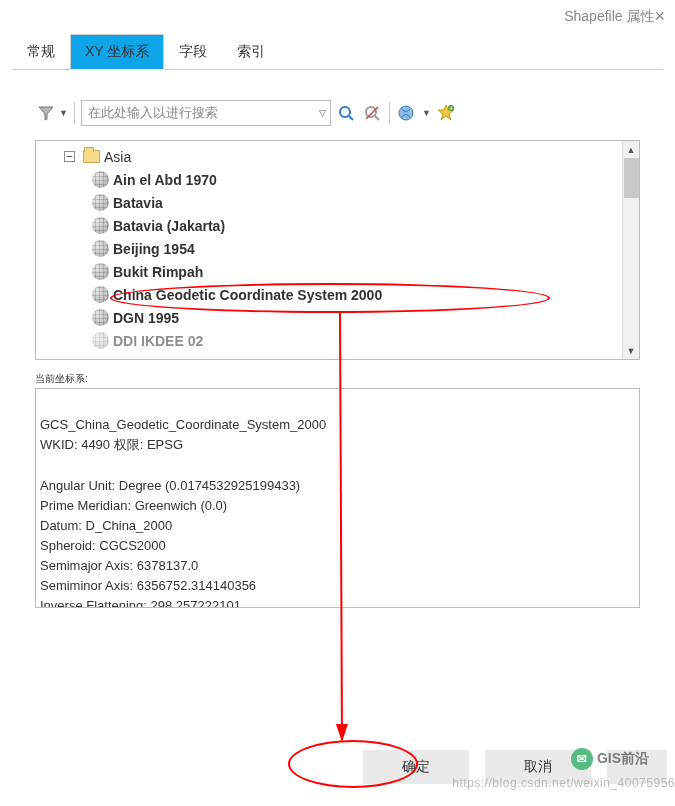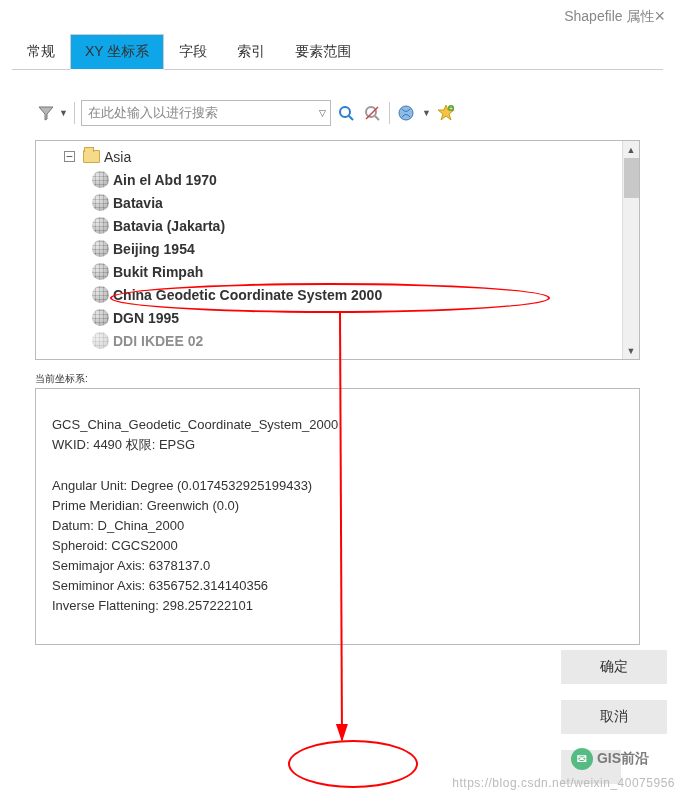--- a/index.html
+++ b/index.html
@@ -53,7 +53,6 @@
   <div class="tab active">XY 坐标系</div>
   <div class="tab">字段</div>
   <div class="tab">索引</div>
-  <div class="tab">要素范围</div>
 </div>
 <div class="tabline"></div>
 

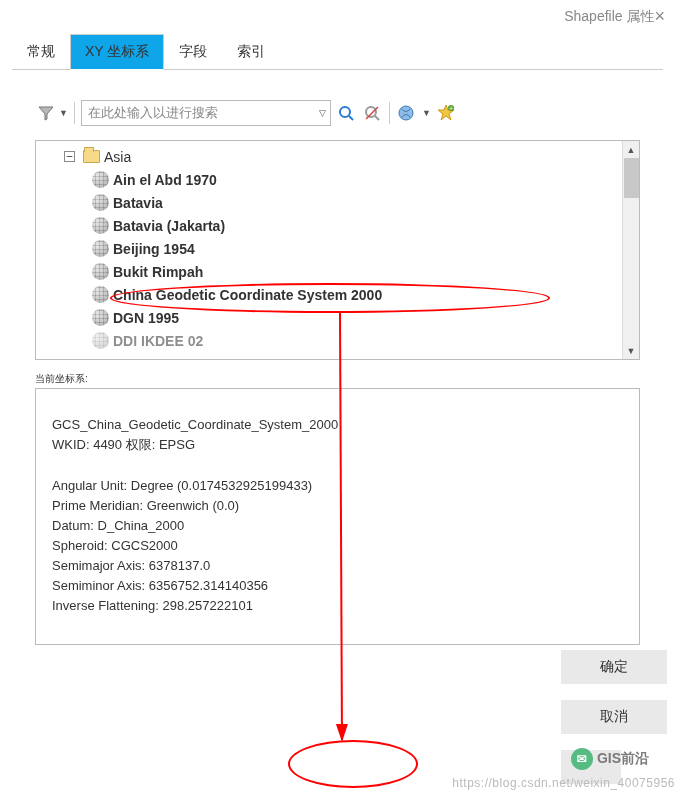--- a/index.html
+++ b/index.html
@@ -30,7 +30,7 @@
 .folder { width: 17px; height: 13px; background: #f6da8a; border: 1px solid #c9a94a; border-radius: 1px; position: relative; }
 .folder::before { content:""; position:absolute; top:-4px; left:0; width:8px; height:4px; background:#f6da8a; border:1px solid #c9a94a; border-bottom:none; border-radius:1px 1px 0 0;}
 .label-current { margin: 12px 0 2px 0; font-size: 10px; }
-.details-panel { border: 1px solid #bbb; height: 257px; padding: 6px 16px; font-size: 13px; line-height: 1.55; white-space: pre-line; font-family: "Microsoft YaHei", Arial; overflow: hidden; position: relative; }
+.details-panel { border: 1px solid #bbb; height: 220px; padding: 6px 4px; font-size: 13px; line-height: 1.55; white-space: pre-line; font-family: "Microsoft YaHei", Arial; overflow: hidden; position: relative; }
 .buttons { position: absolute; bottom: 22px; right: 0; display: flex; gap: 16px; padding-right: 8px; flex-direction: column; }
 .btn { width: 106px; height: 34px; background: #e9e9e9; display: flex; align-items: center; justify-content: center; font-size: 14px; cursor: pointer; }
 .btn.last { width: 60px; }

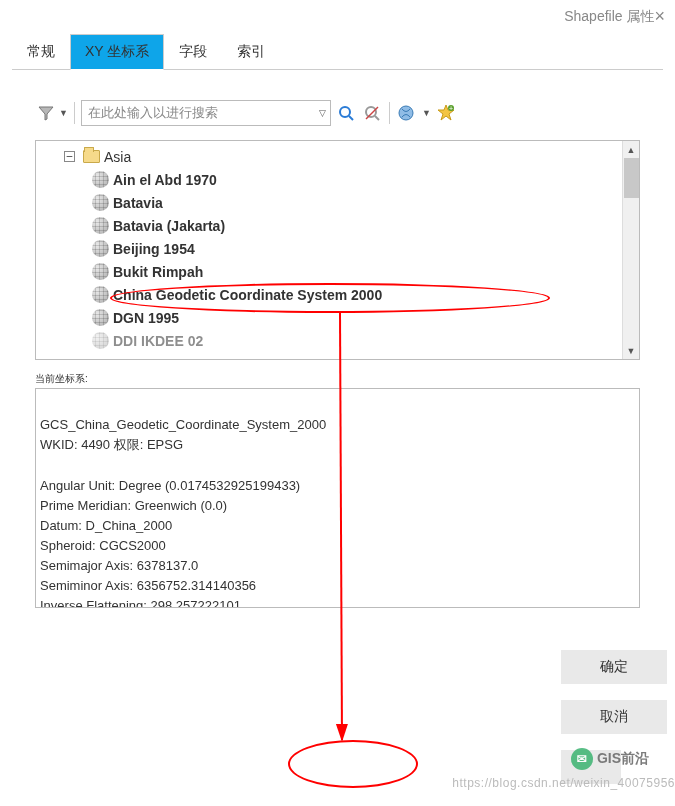--- a/index.html
+++ b/index.html
@@ -31,7 +31,7 @@
 .folder::before { content:""; position:absolute; top:-4px; left:0; width:8px; height:4px; background:#f6da8a; border:1px solid #c9a94a; border-bottom:none; border-radius:1px 1px 0 0;}
 .label-current { margin: 12px 0 2px 0; font-size: 10px; }
 .details-panel { border: 1px solid #bbb; height: 220px; padding: 6px 4px; font-size: 13px; line-height: 1.55; white-space: pre-line; font-family: "Microsoft YaHei", Arial; overflow: hidden; position: relative; }
-.buttons { position: absolute; bottom: 22px; right: 0; display: flex; gap: 16px; padding-right: 8px; flex-direction: column; }
+.buttons { position: absolute; bottom: 22px; right: 0; display: flex; gap: 16px; padding-right: 8px; }
 .btn { width: 106px; height: 34px; background: #e9e9e9; display: flex; align-items: center; justify-content: center; font-size: 14px; cursor: pointer; }
 .btn.last { width: 60px; }
 .annot-ellipse-sel { position: absolute; border: 2px solid #ff0000; border-radius: 50%; pointer-events: none; }

